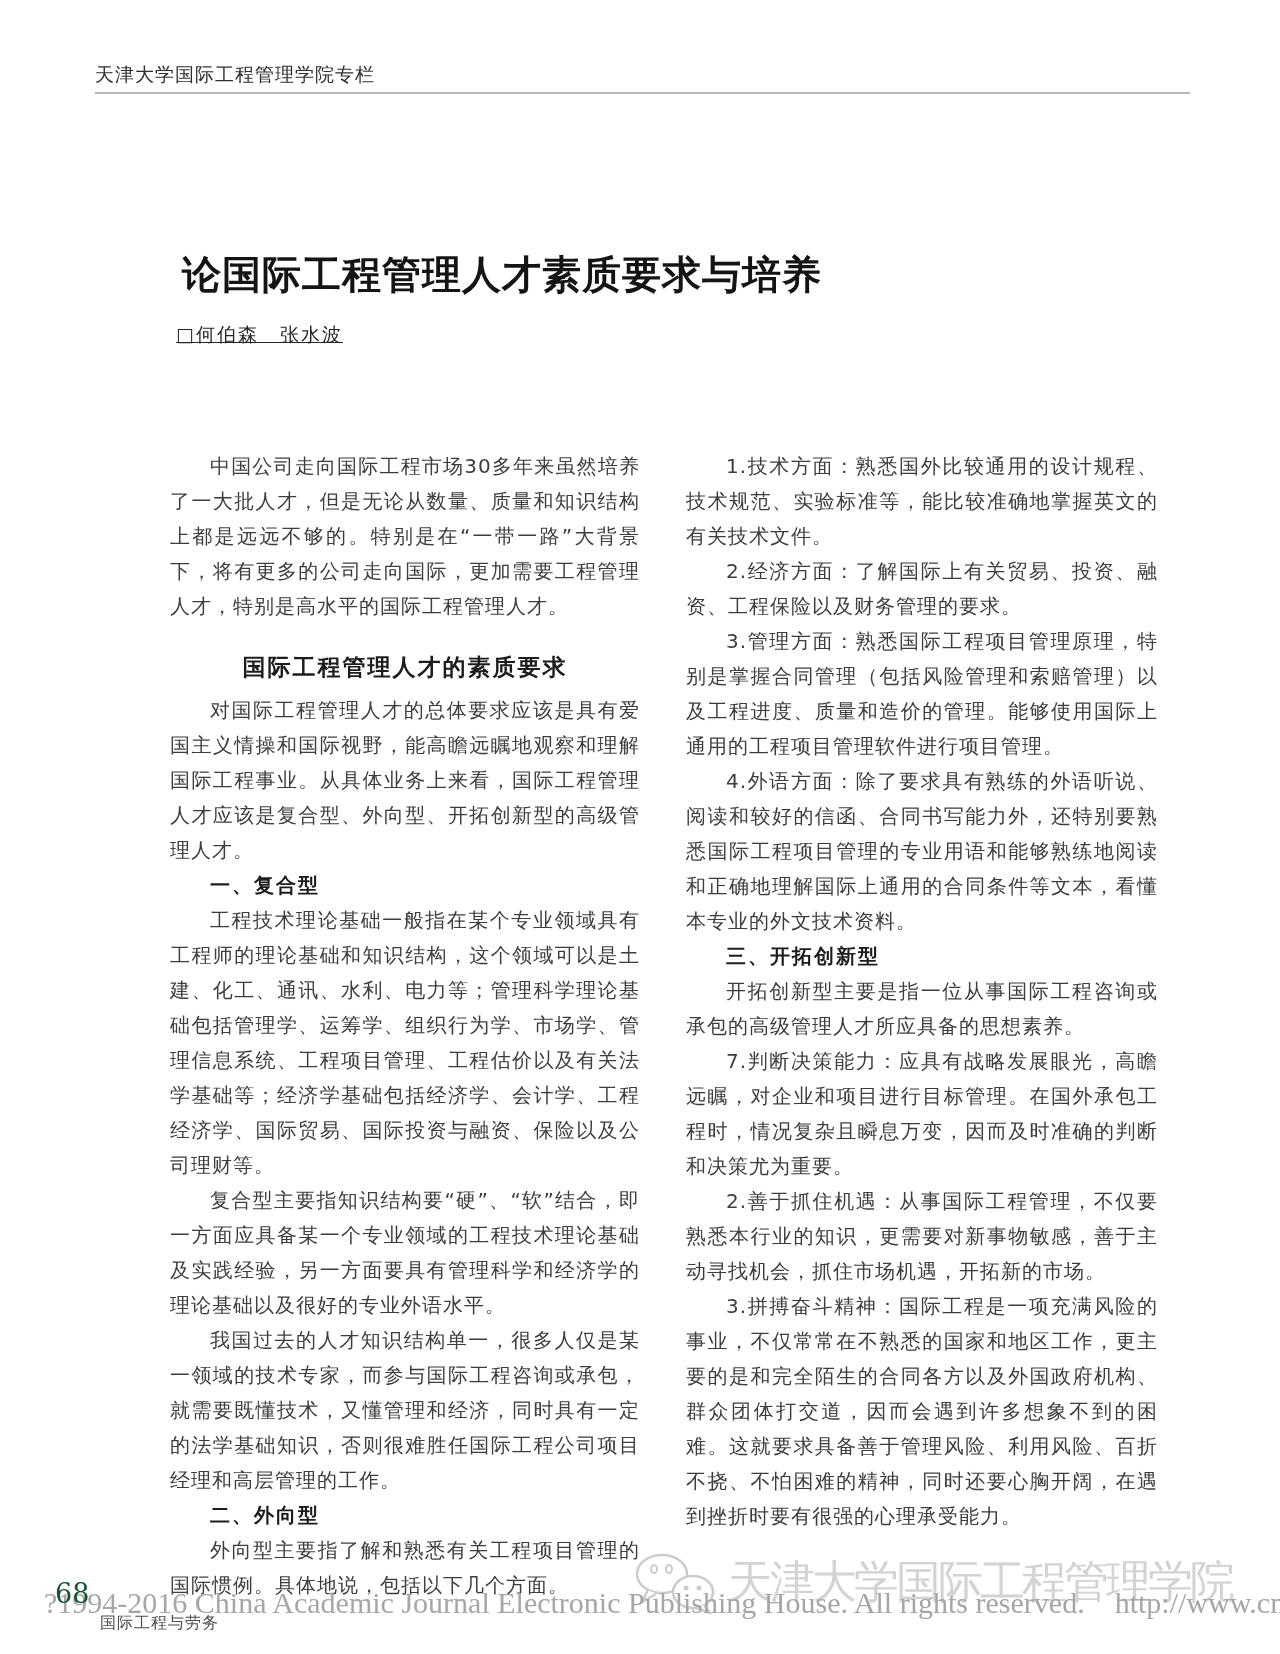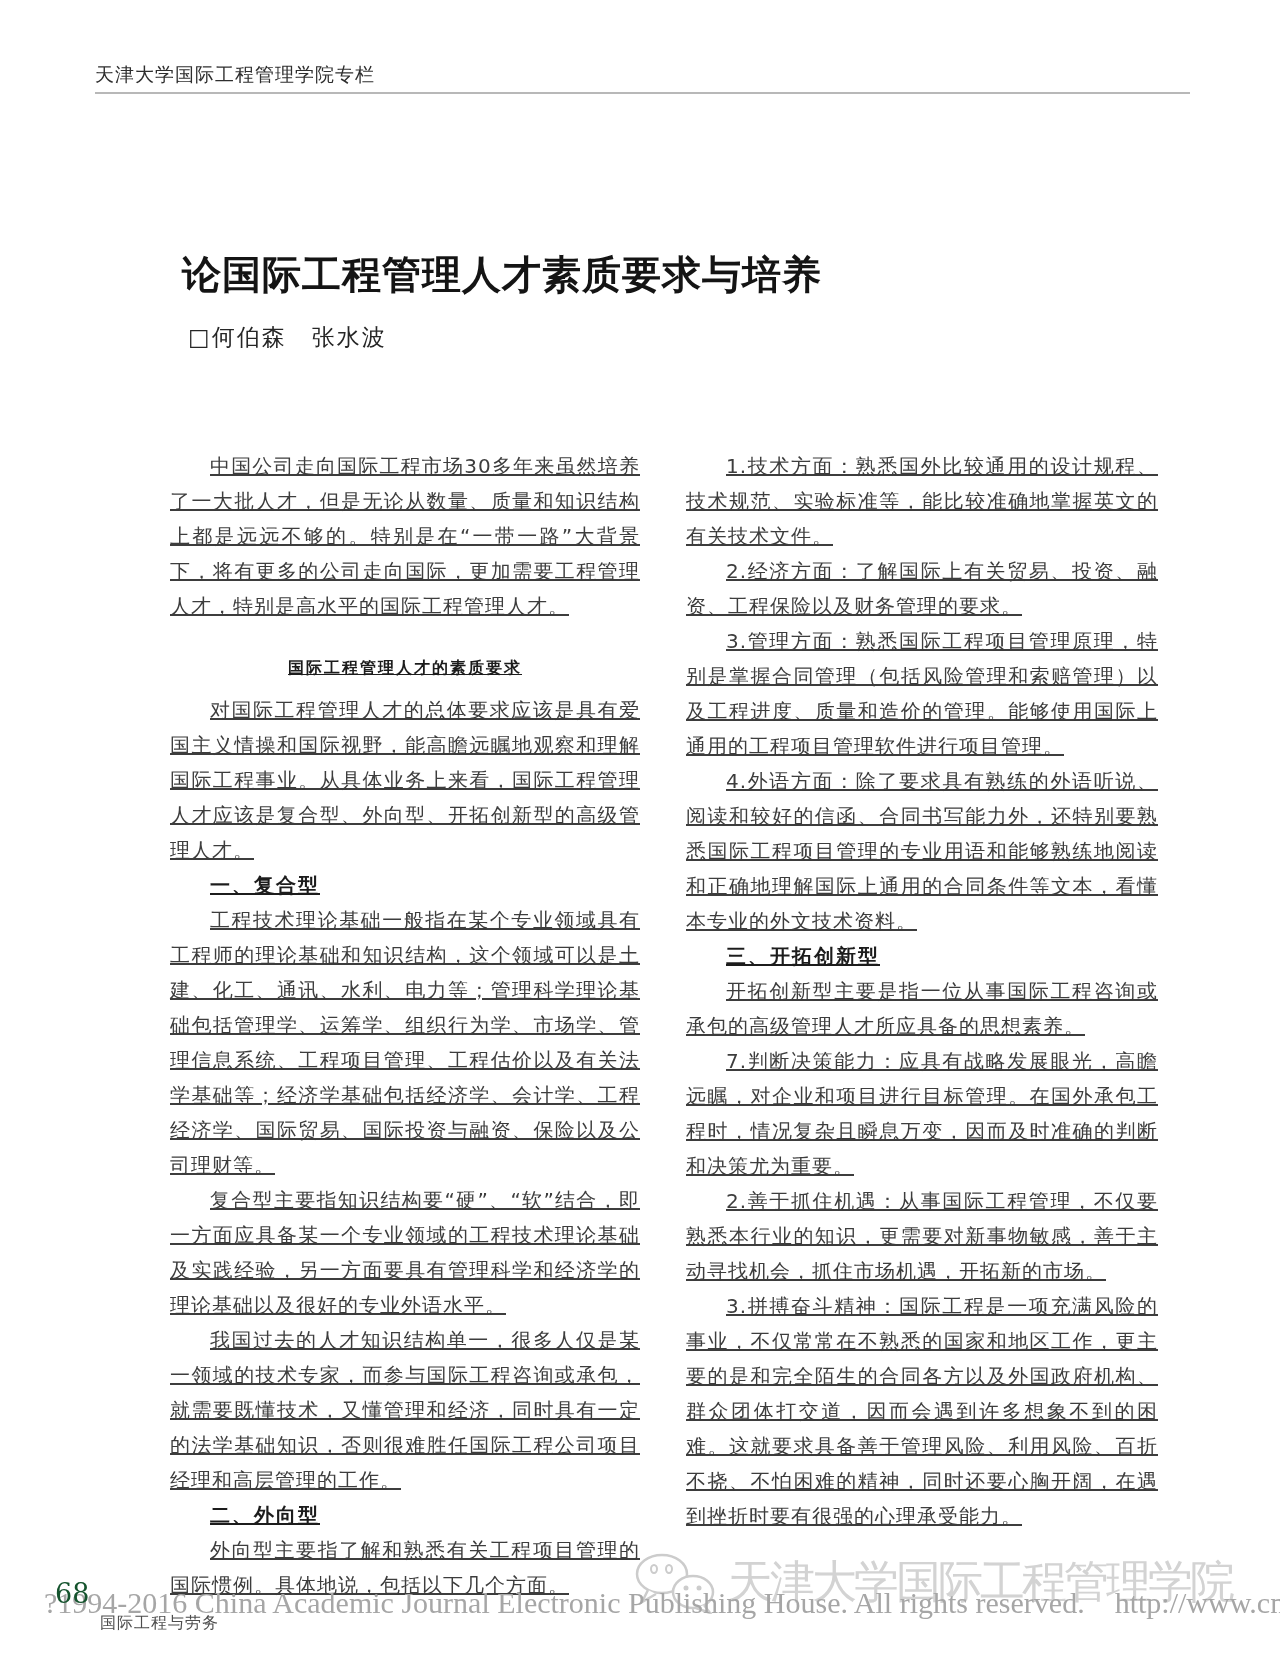--- a/index.html
+++ b/index.html
@@ -22,8 +22,8 @@
     white-space:nowrap;
   }
   .authors {
-    position:absolute; left:188px; top:322px;
-    font-size:23px; letter-spacing:2px; color:#262626; white-space:nowrap;
+    position:absolute; left:176px; top:322px;
+    font-size:19px; letter-spacing:2px; color:#262626; white-space:nowrap;text-decoration:underline;
   }
   .col {
     position:absolute; top:449px;

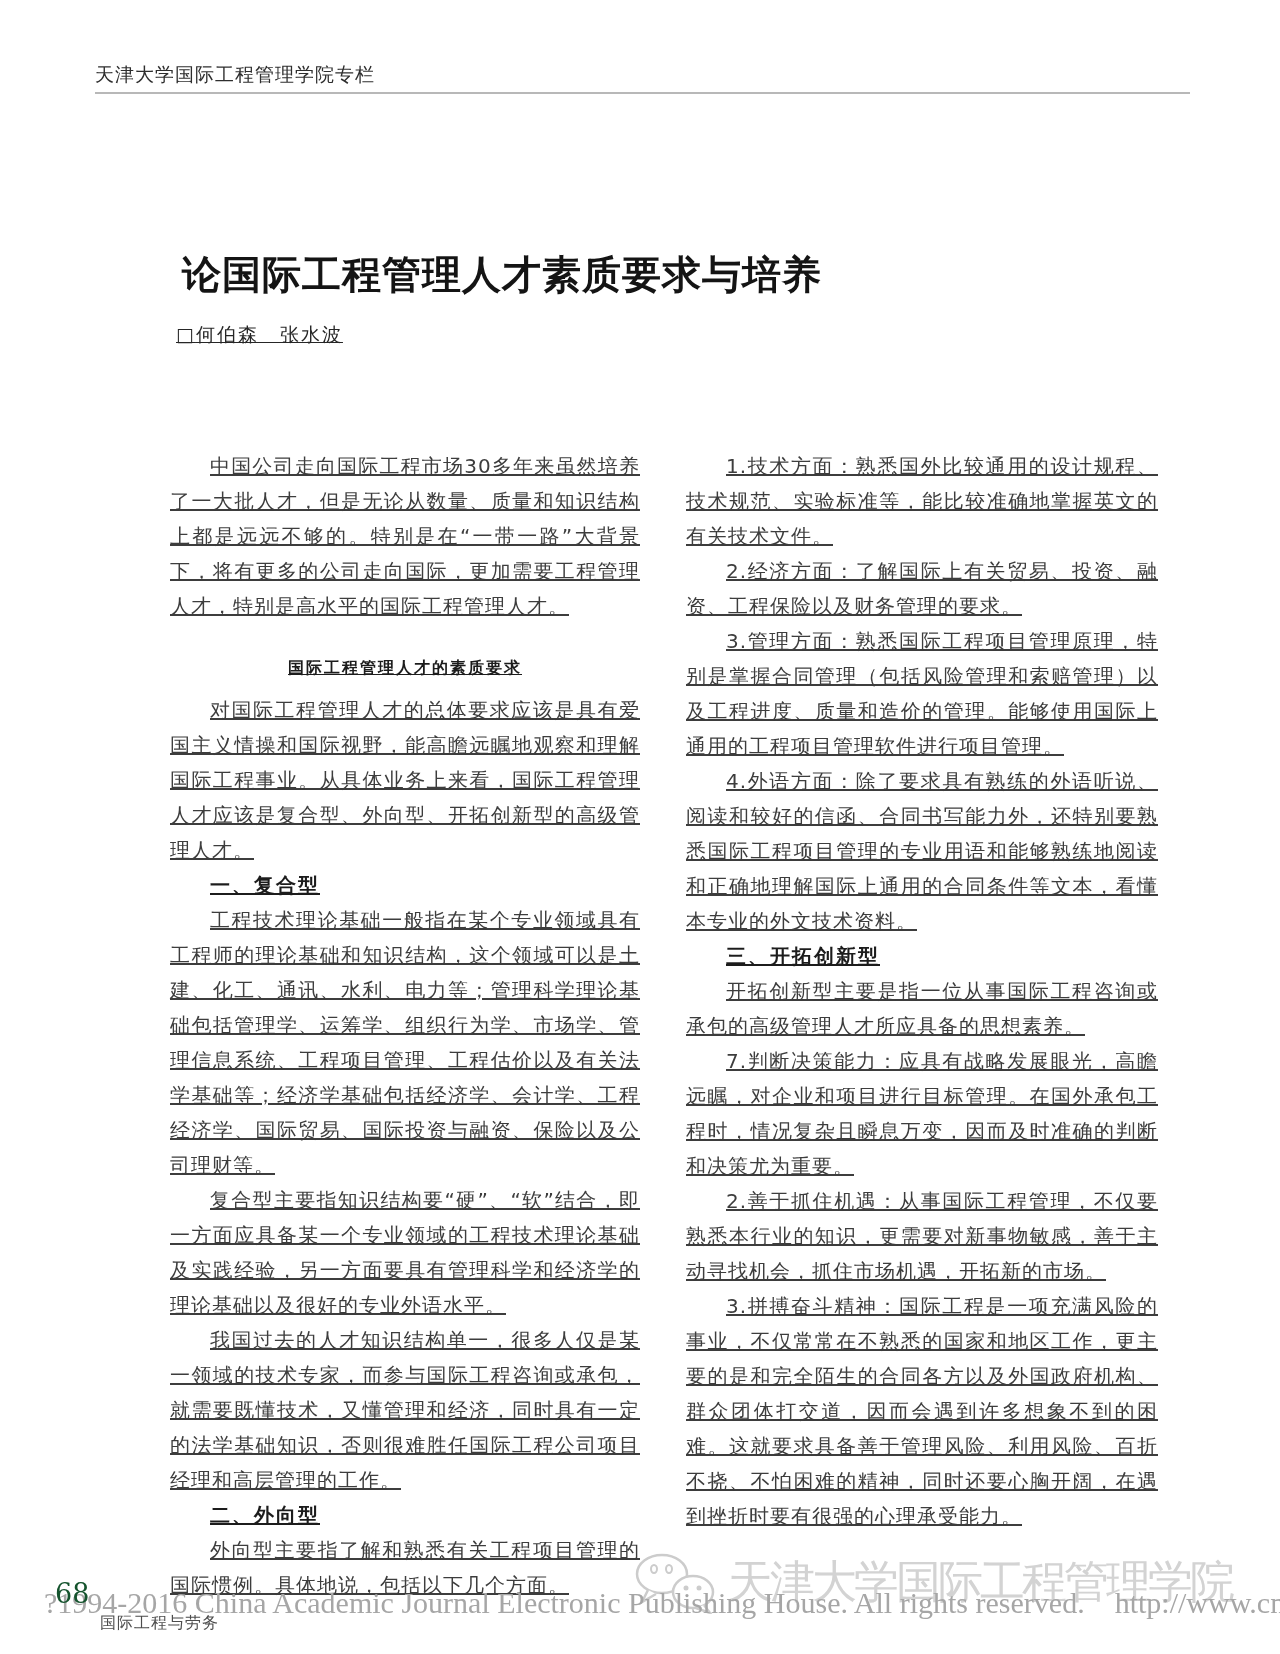--- a/index.html
+++ b/index.html
@@ -32,7 +32,7 @@
   }
   .col-left  { left:170px; width:470px; }
   .col-right { left:686px; width:472px; }
-  .col p { margin:0; text-indent:2em;text-decoration:underline; }
+  .col p { margin:0; text-indent:2em; }
   .col p.section-heading {
     text-indent:0; text-align:center;
     font-size:16px; font-weight:bold; letter-spacing:2px; color:#1c1c1c;

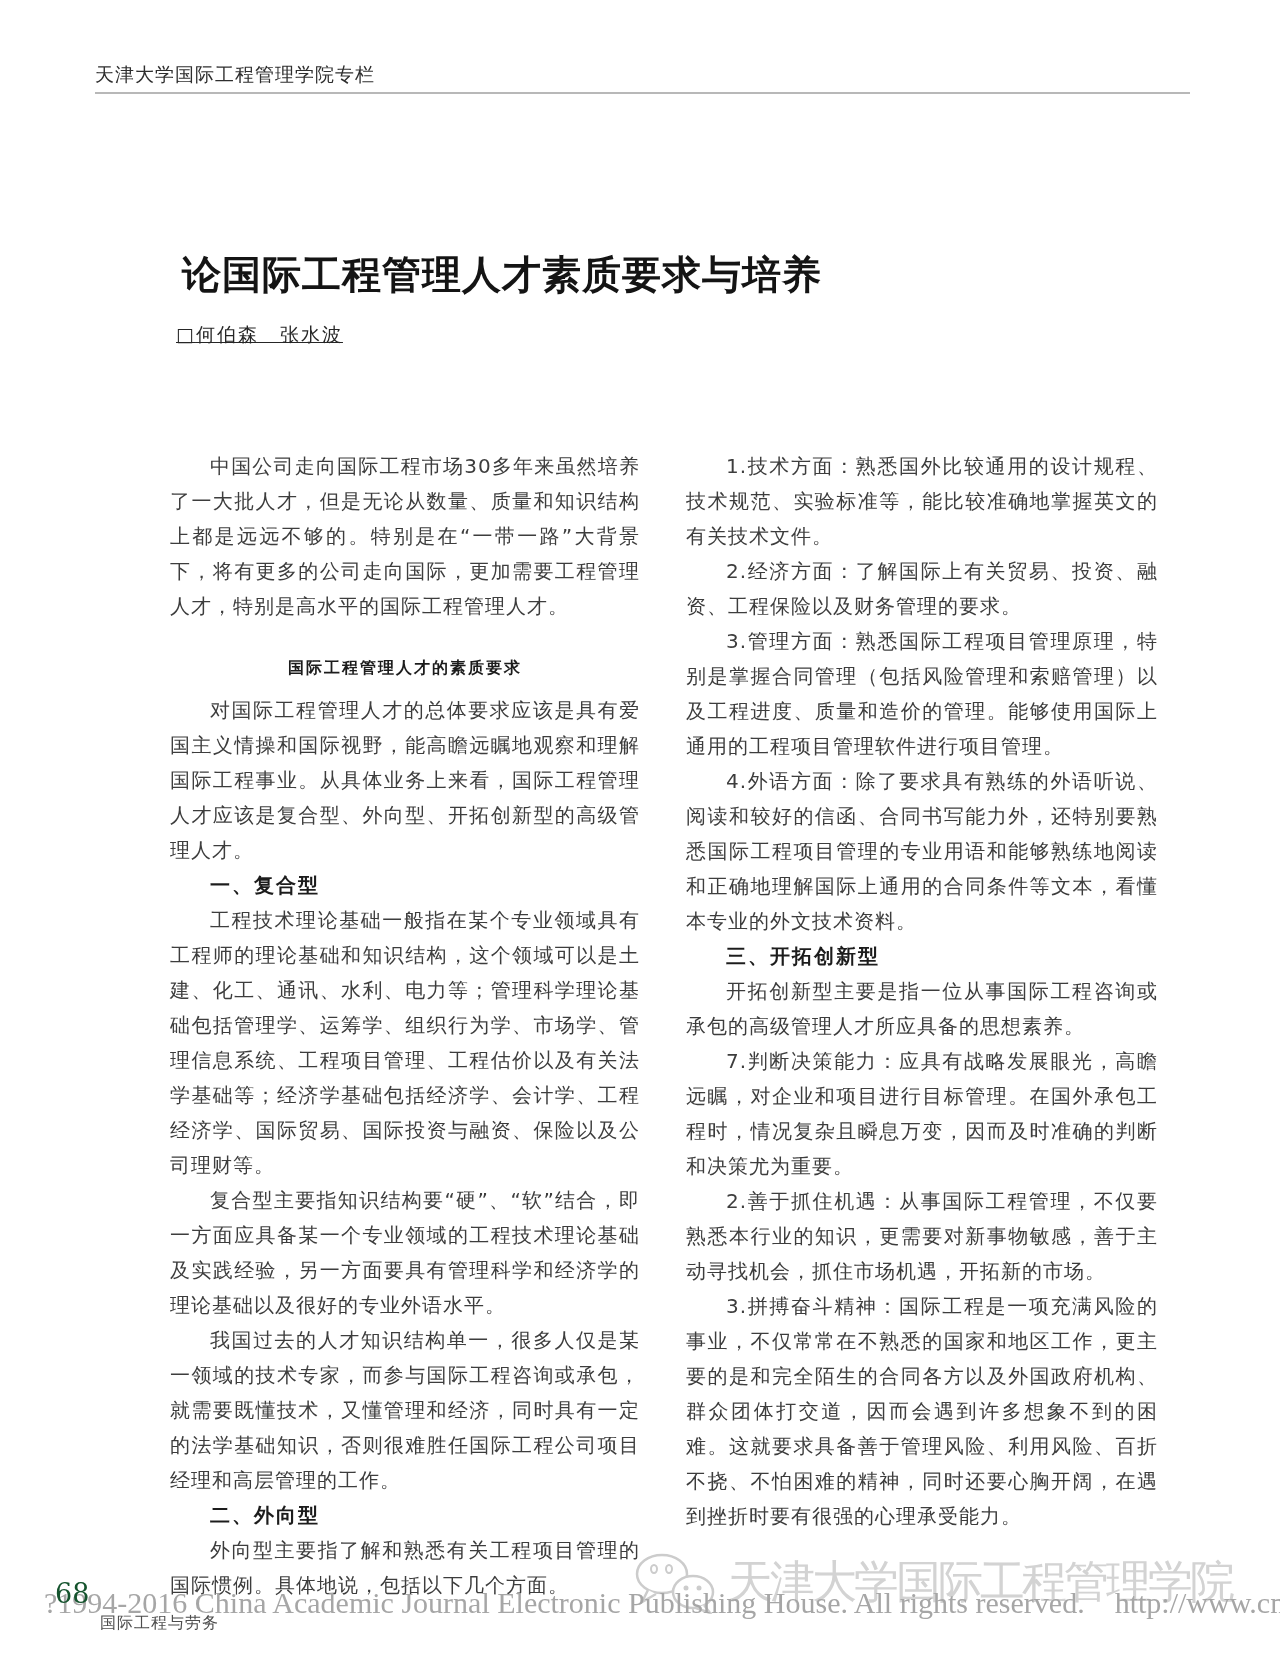--- a/index.html
+++ b/index.html
@@ -35,7 +35,7 @@
   .col p { margin:0; text-indent:2em; }
   .col p.section-heading {
     text-indent:0; text-align:center;
-    font-size:16px; font-weight:bold; letter-spacing:2px; color:#1c1c1c;
+    font-size:23px; font-weight:bold; letter-spacing:2px; color:#1c1c1c;
     margin:26px 0 8px 0;
   }
   .col p.sub-heading { font-weight:bold; color:#1c1c1c; letter-spacing:2px; }

